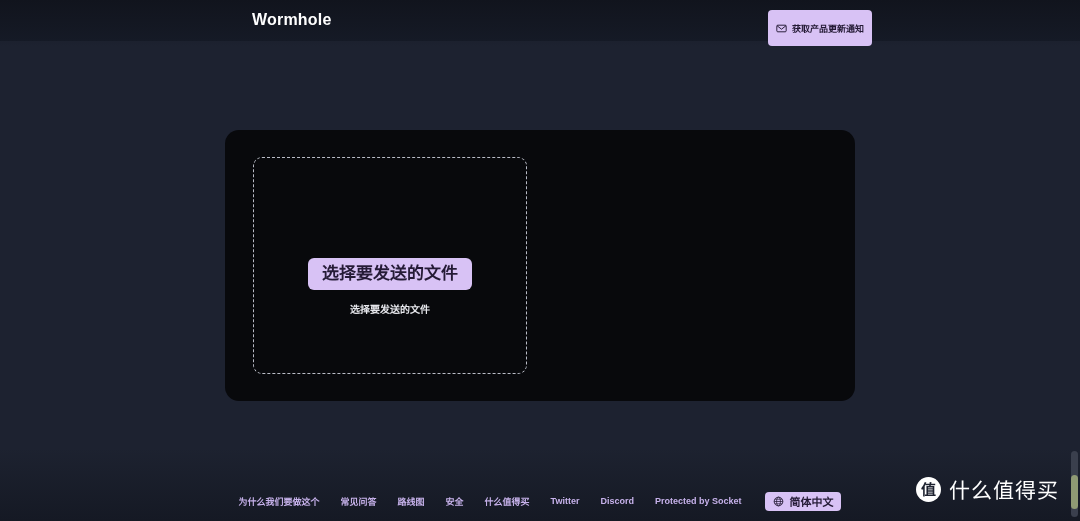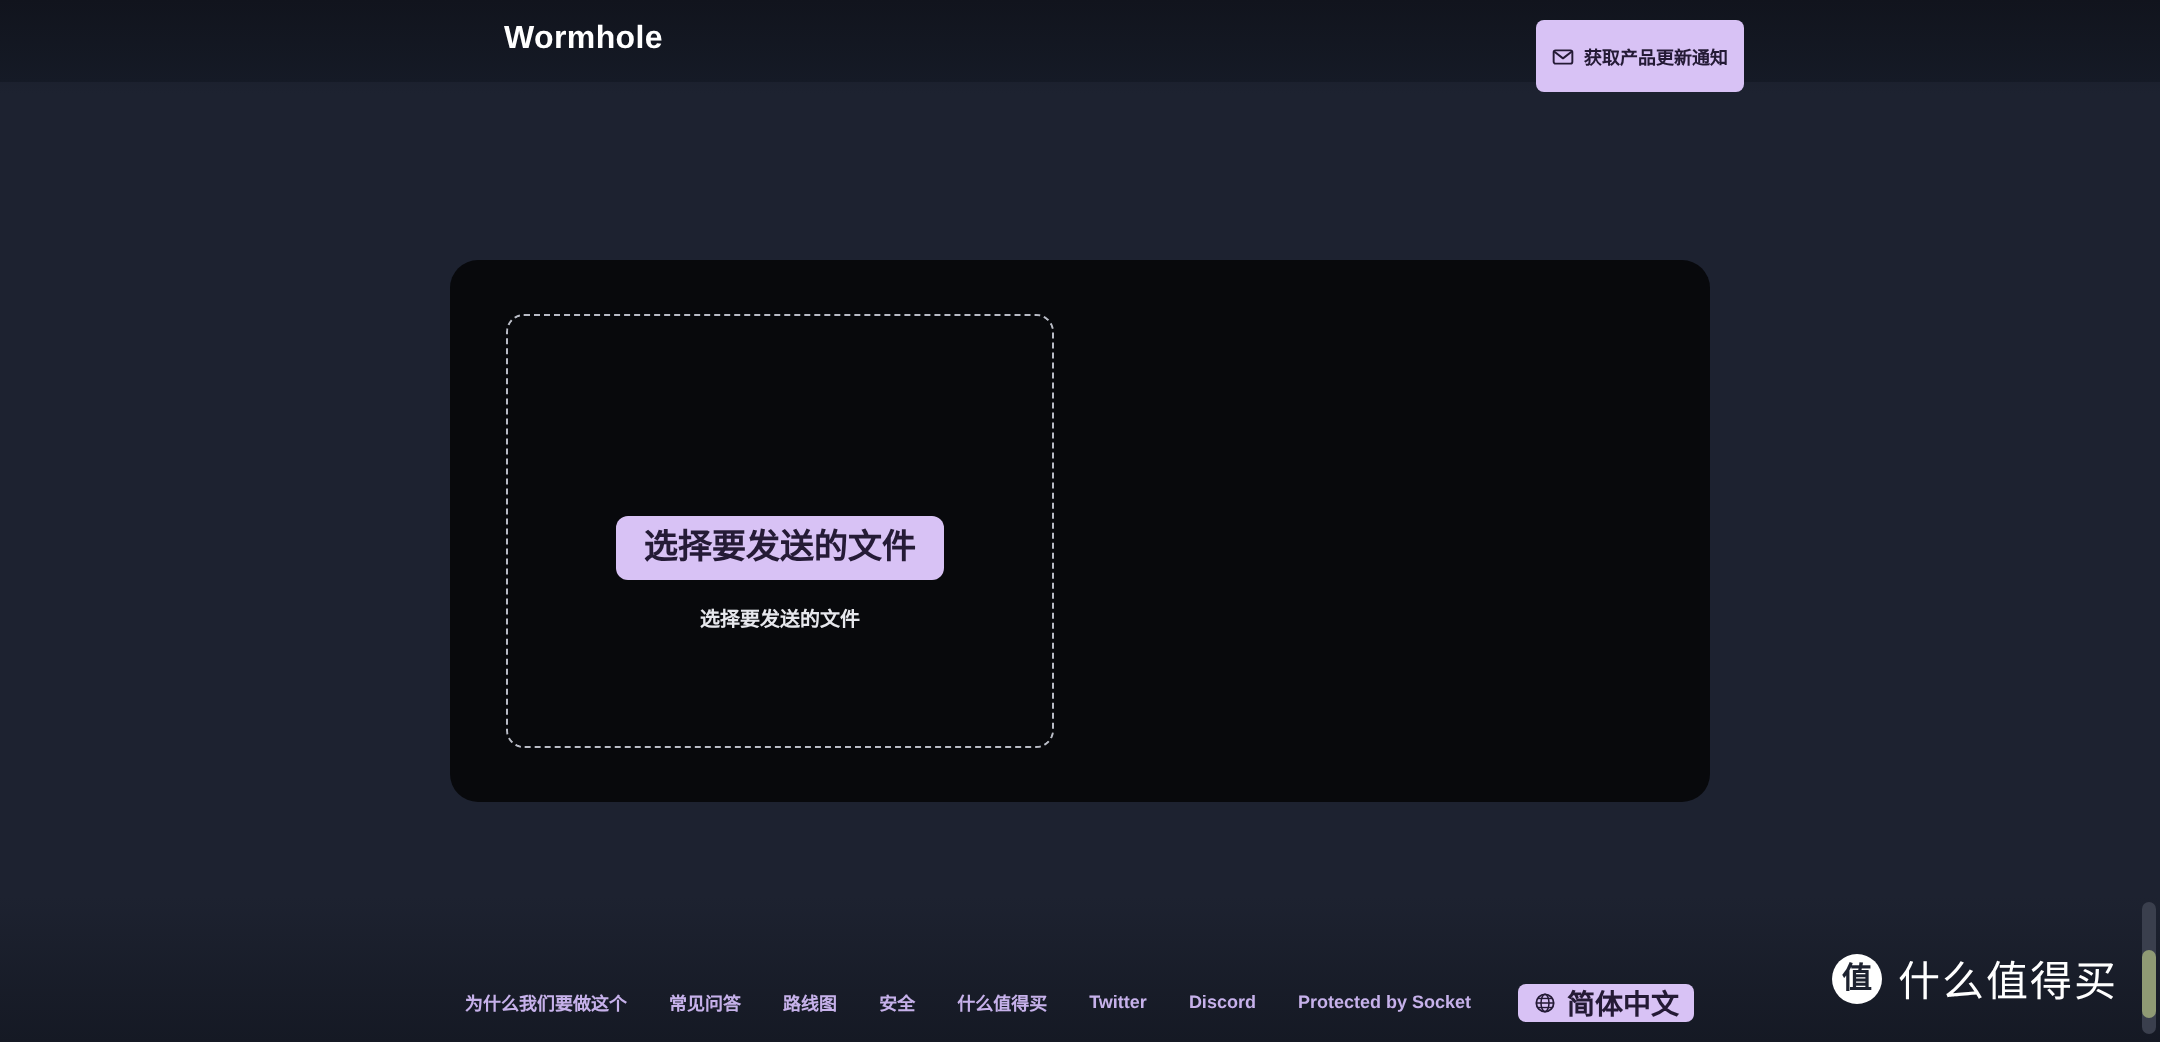--- a/index.html
+++ b/index.html
@@ -174,7 +174,7 @@
     background: #d8c2f5;
     color: #241a35;
     font-family: inherit;
-    font-size: 14px;
+    font-size: 11px;
     font-weight: bold;
     white-space: nowrap;
     cursor: pointer;

